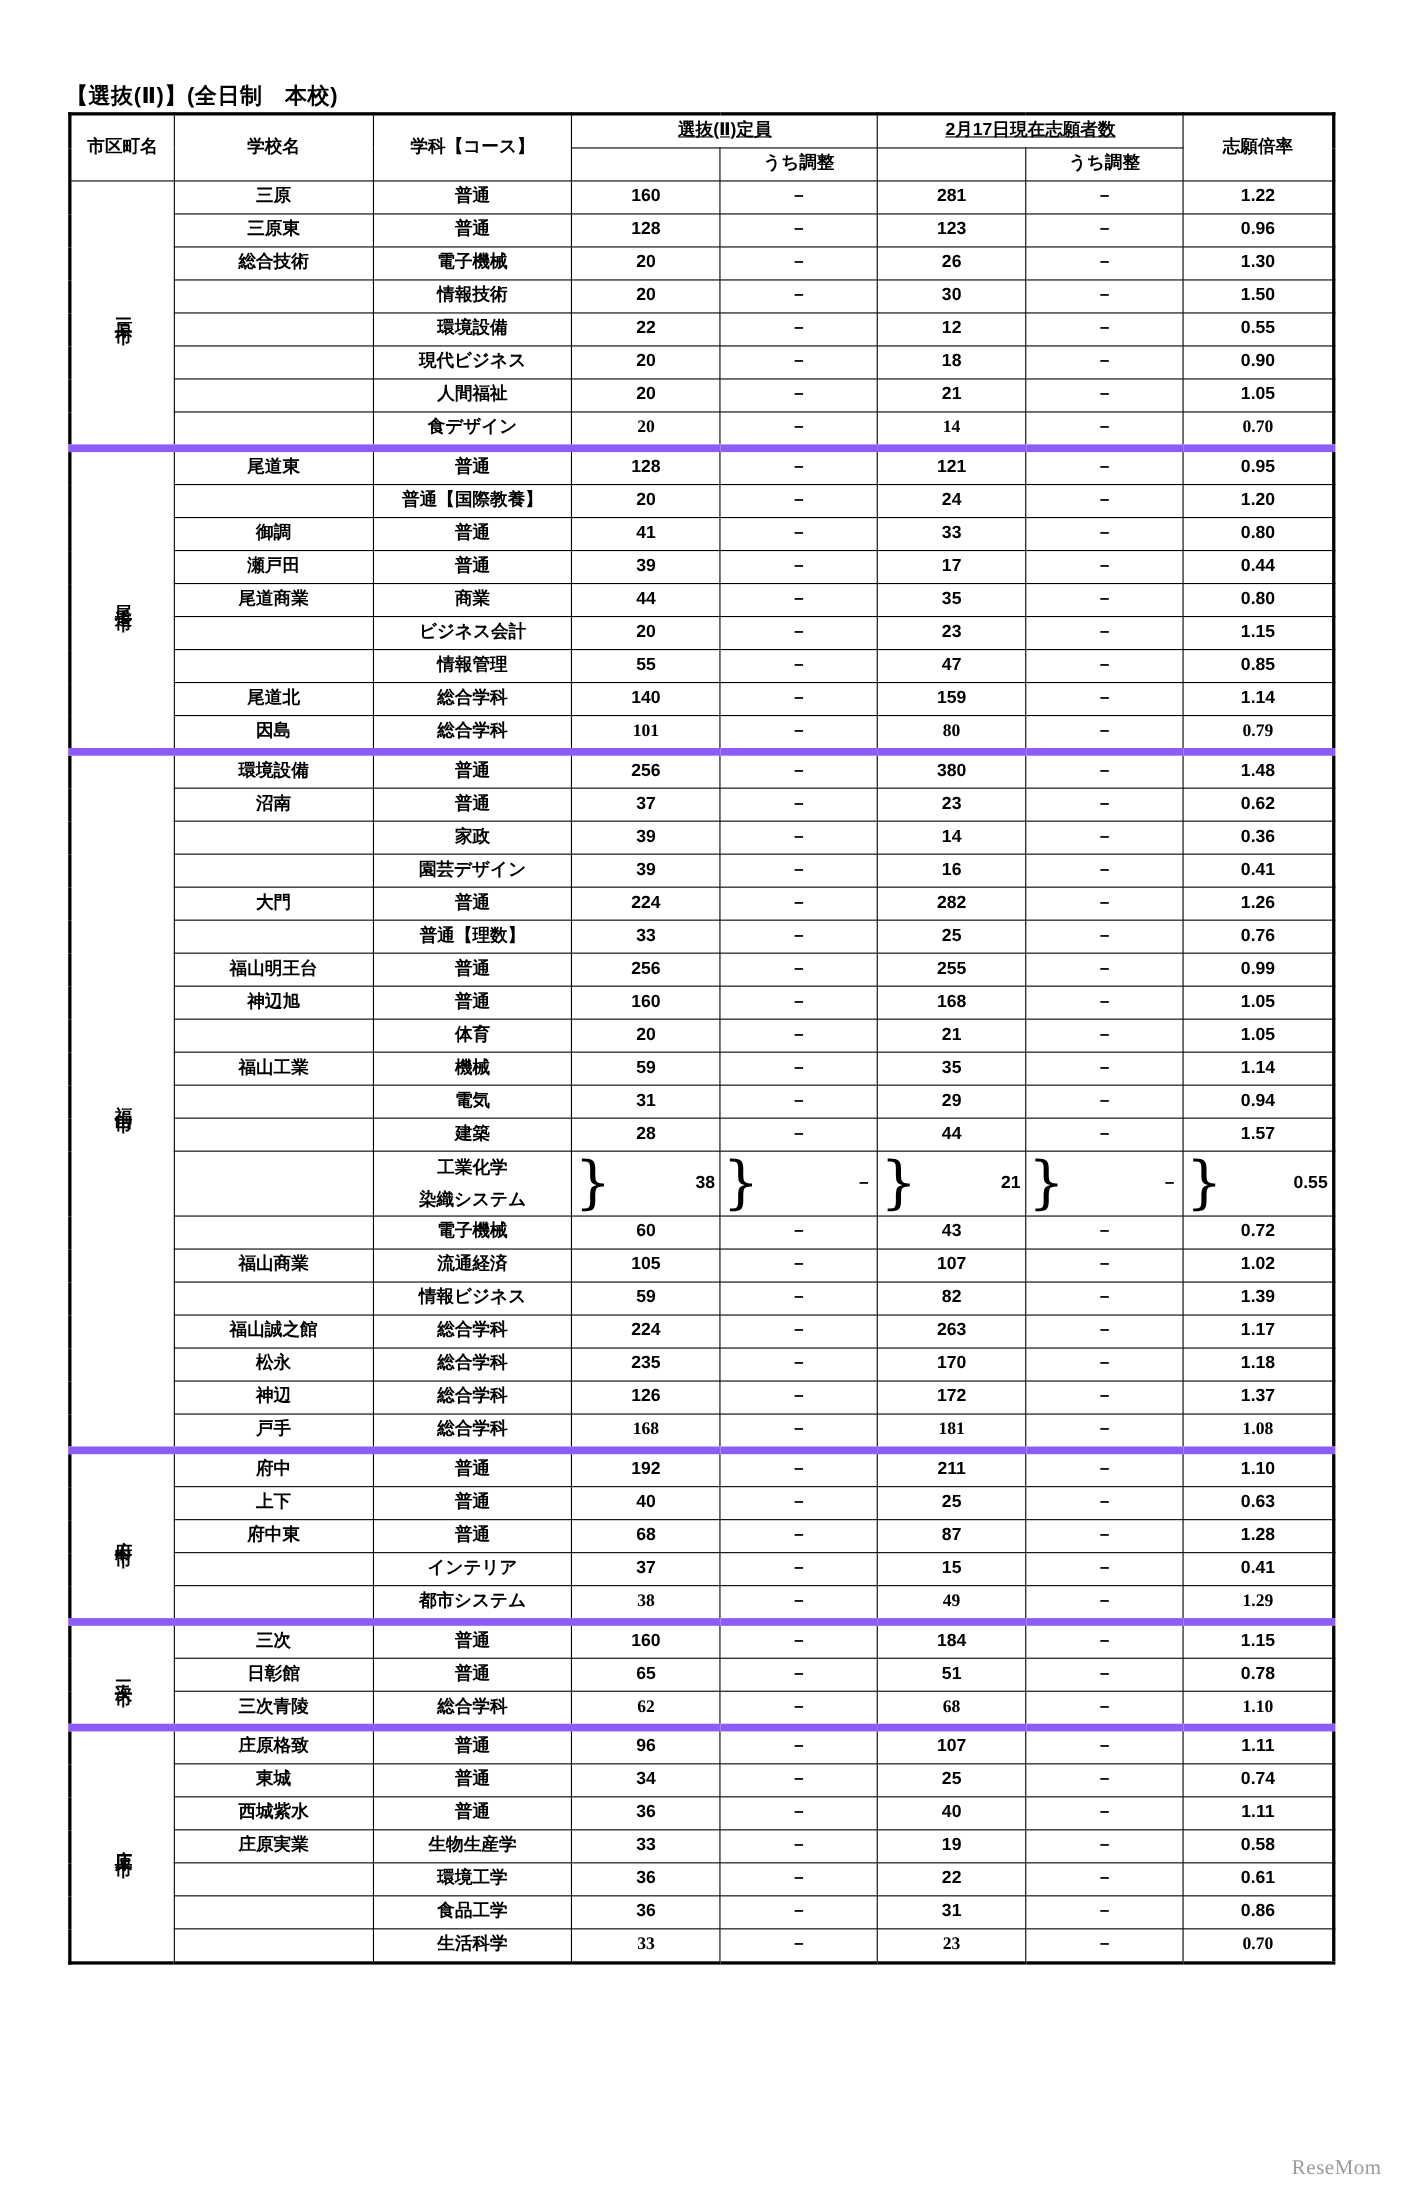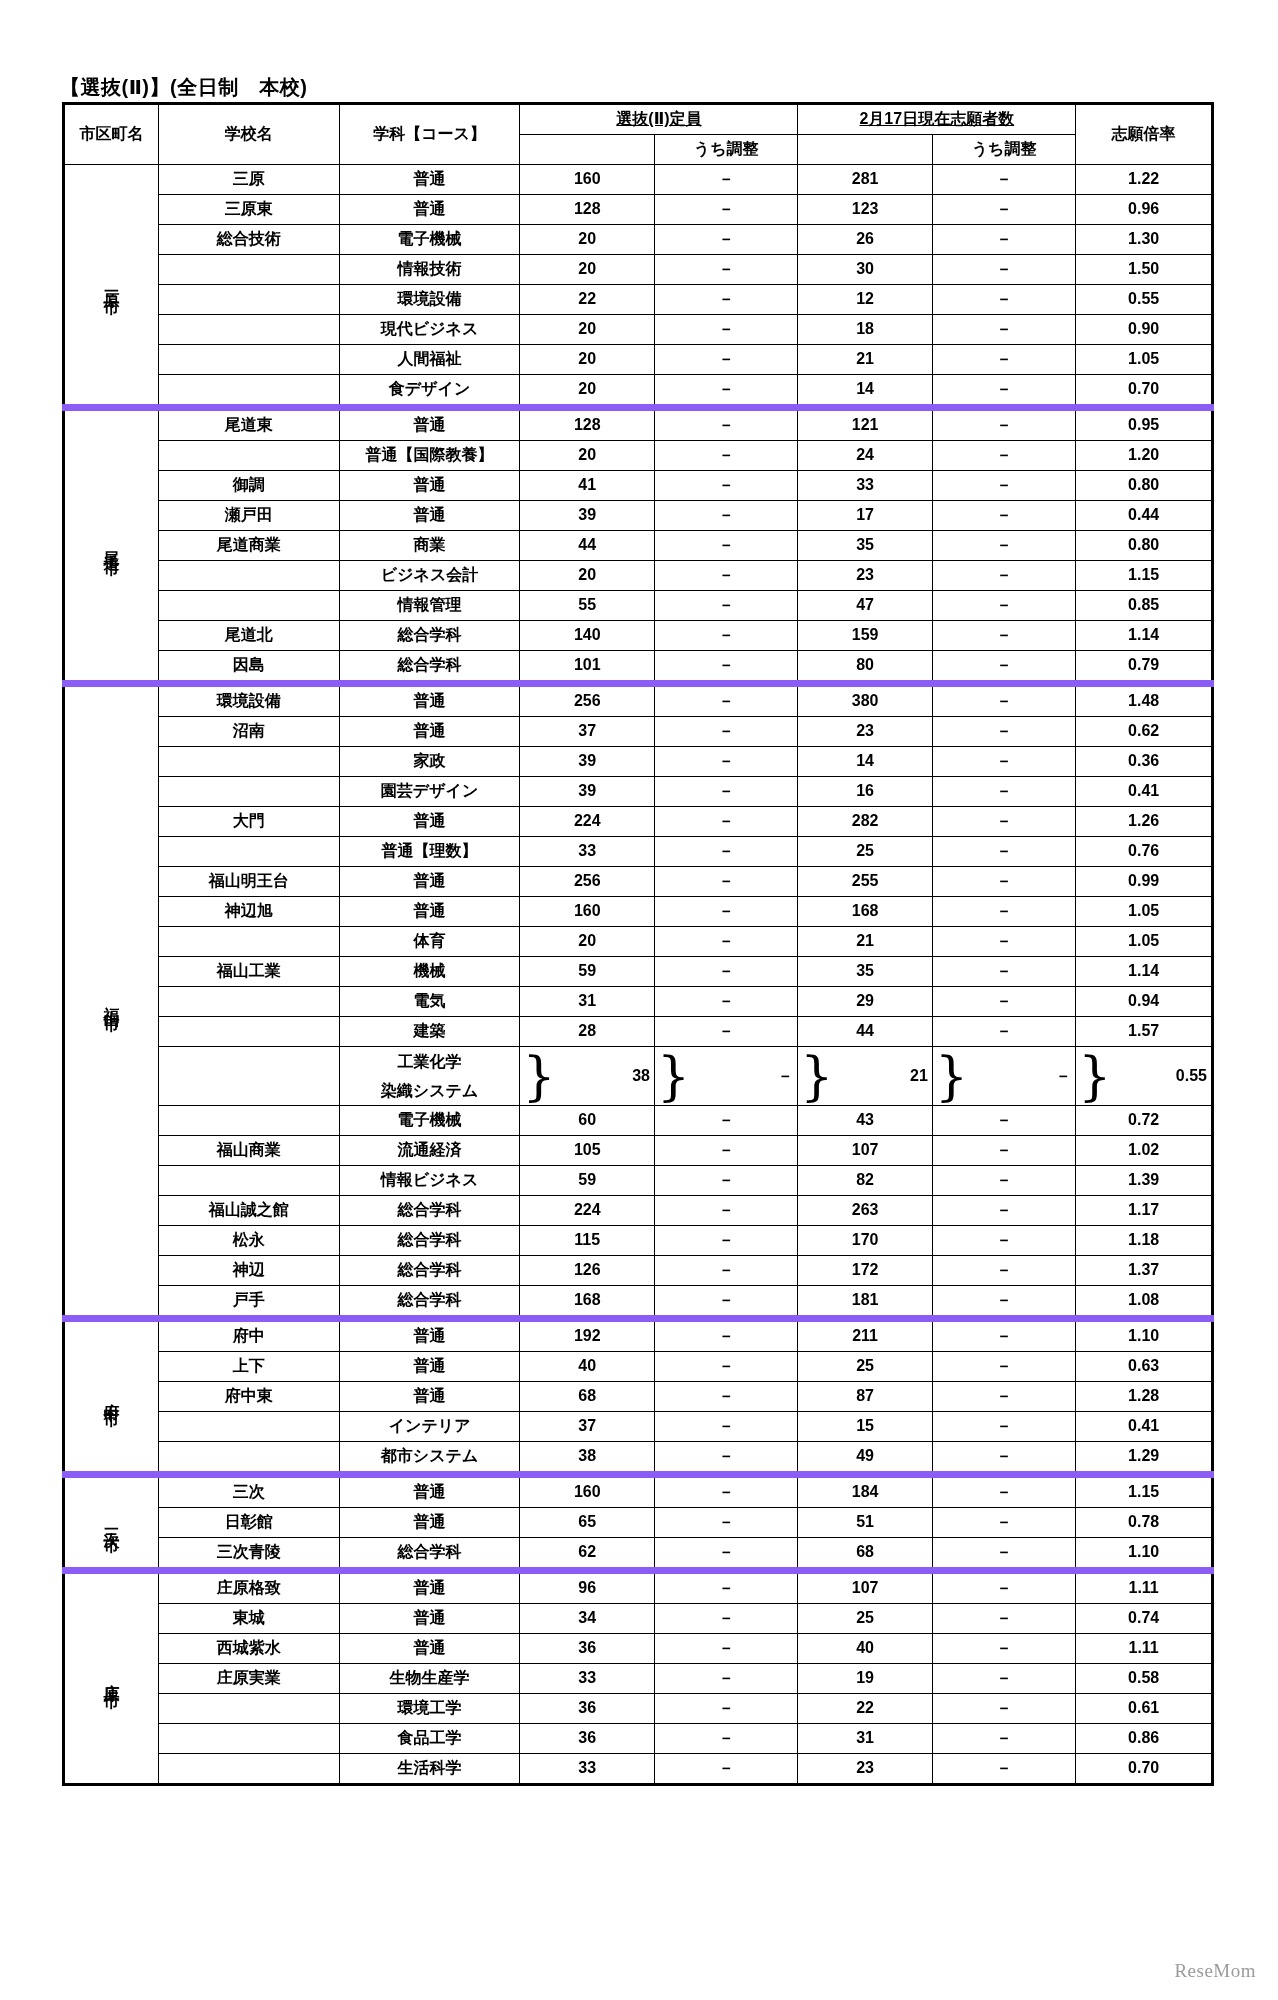--- a/index.html
+++ b/index.html
@@ -70,7 +70,7 @@
   td.dash{text-align:right;padding-right:14px;font-size:17px;}
   td.ratio{text-align:right;padding-right:14px;font-size:17px;}
   tr.group-start > td{border-top:7px solid #8b5cf6;}
-  tr.sec-end > td{border-bottom:3px solid #000;}
+  tr.sec-end > td{border-bottom:3px solid #000;font-family:Liberation Serif, serif;}
 
   
   .brace-wrap{position:relative;width:100%;height:100%;display:flex;align-items:center;justify-content:flex-end;}

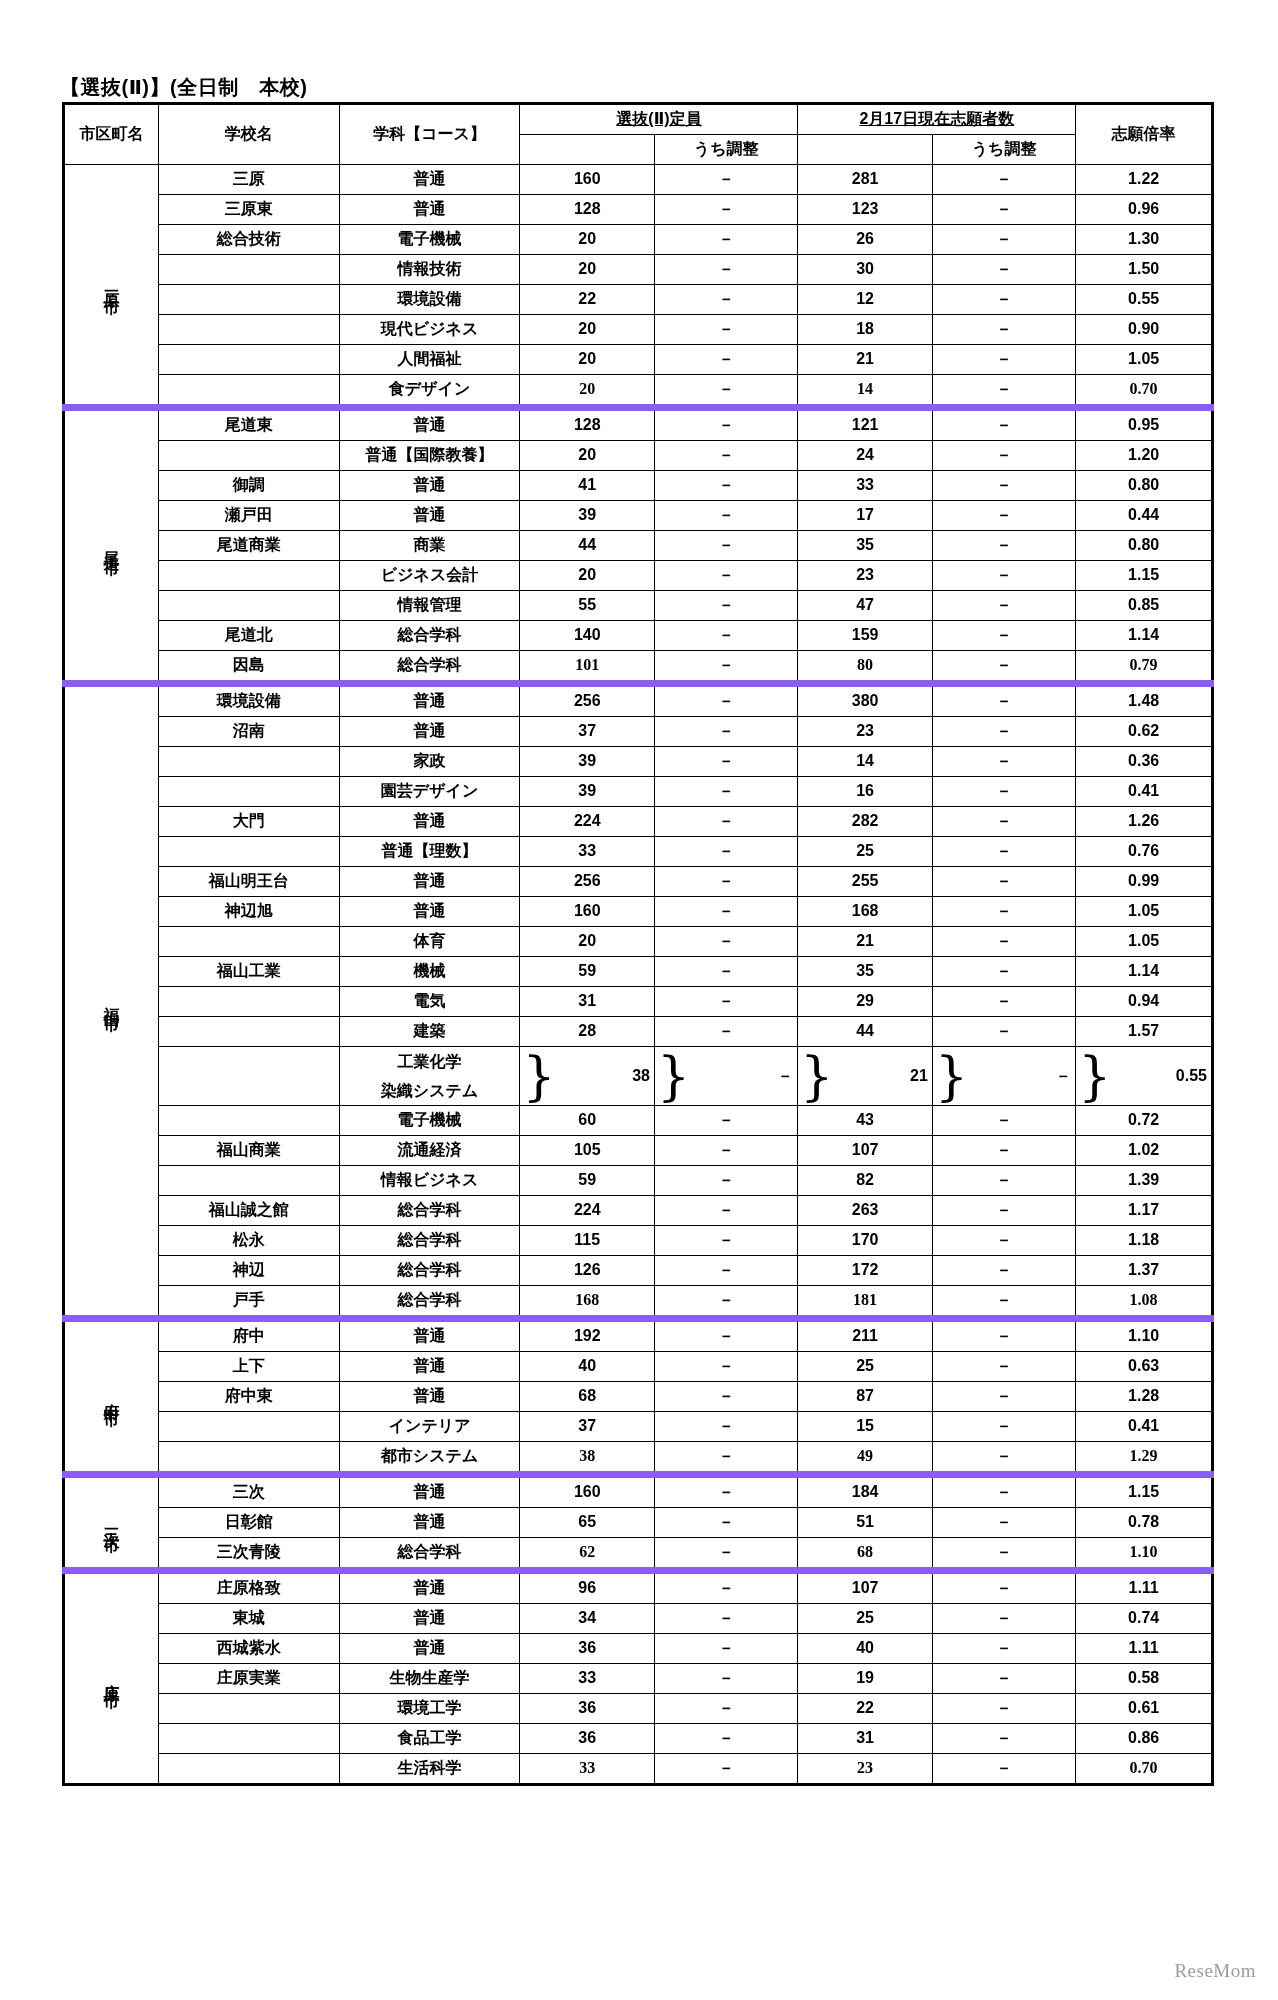--- a/index.html
+++ b/index.html
@@ -470,7 +470,7 @@
         <tr>
           <td class="school">松永</td>
           <td class="">総合学科</td>
-          <td class="num">115</td>
+          <td class="num">235</td>
           <td class="dash">－</td>
           <td class="num">170</td>
           <td class="dash">－</td>

